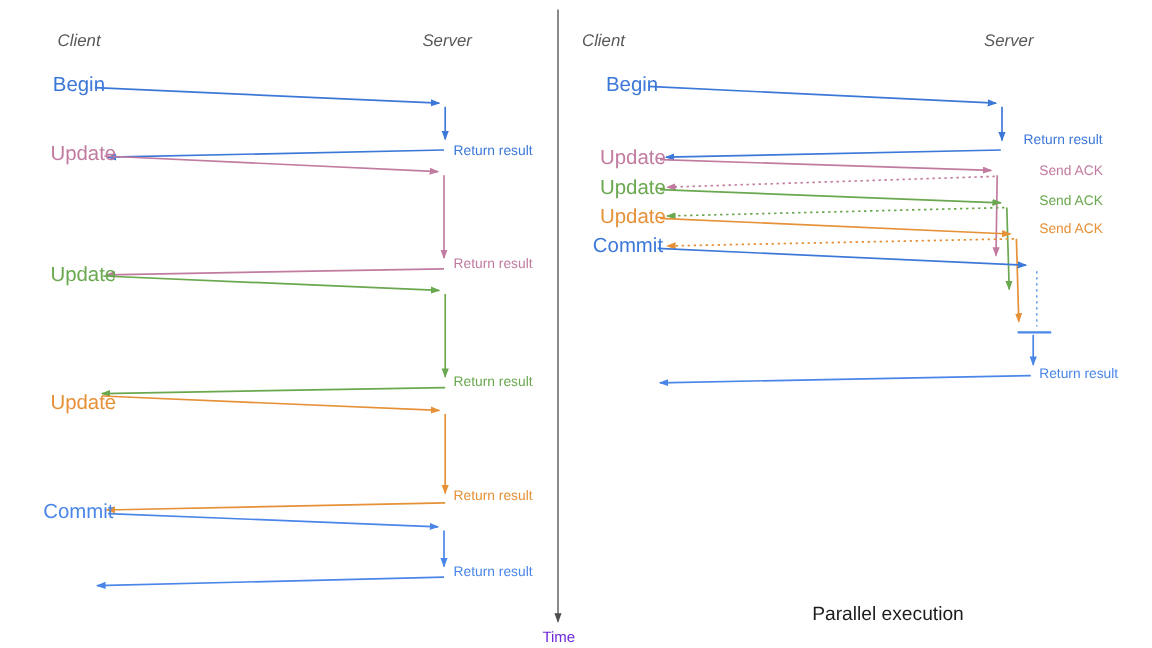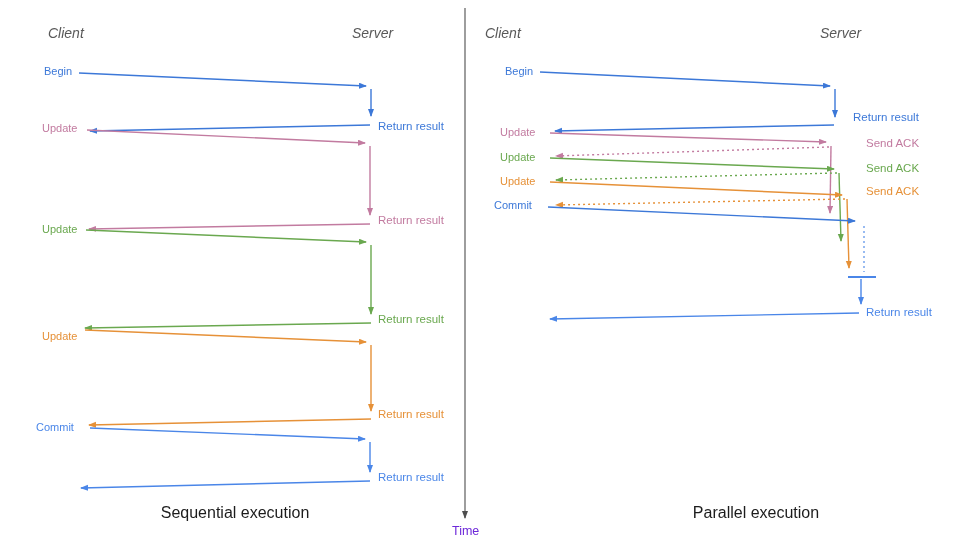--- a/index.html
+++ b/index.html
@@ -8,7 +8,7 @@
     font-family:"Liberation Sans",sans-serif;
   }
   svg.lines{position:absolute;left:0;top:0;width:960px;height:540px;}
-  .lbl{position:absolute;font-size:11px;line-height:16px;white-space:nowrap;}
+  .lbl{position:absolute;font-size:17px;line-height:16px;white-space:nowrap;}
   .hdr{position:absolute;font-size:14px;line-height:16px;font-style:italic;color:#595959;white-space:nowrap;}
   .ret{position:absolute;font-size:11.5px;line-height:15px;white-space:nowrap;}
   .title{position:absolute;font-size:16px;line-height:18px;color:#1c1c1c;text-align:center;width:240px;}

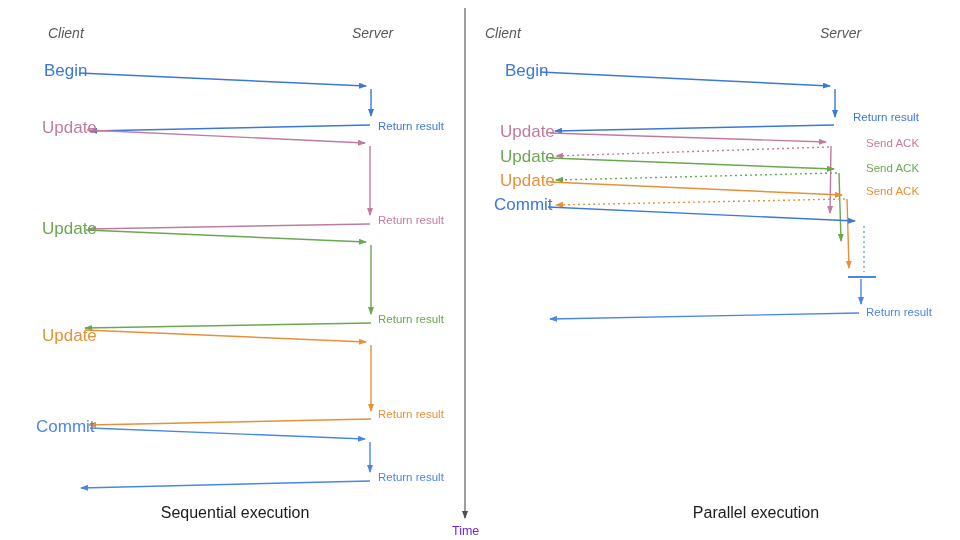--- a/index.html
+++ b/index.html
@@ -109,7 +109,6 @@
   <div class="ret c-orange" style="left:378px;top:407px;">Return result</div>
   <div class="ret c-blue2" style="left:378px;top:470px;">Return result</div>
 
-  <div class="title" style="left:115px;top:504px;">Sequential execution</div>
 
   <div class="hdr" style="left:485px;top:25px;">Client</div>
   <div class="hdr" style="left:820px;top:25px;">Server</div>

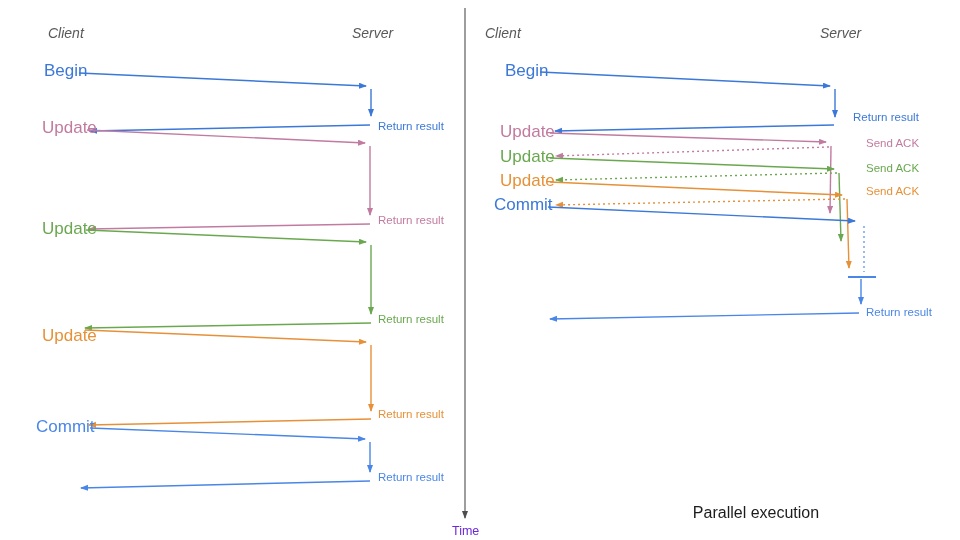--- a/index.html
+++ b/index.html
@@ -125,7 +125,7 @@
   <div class="ret c-orange" style="left:866px;top:184px;">Send ACK</div>
   <div class="ret c-blue2" style="left:866px;top:305px;">Return result</div>
 
-  <div class="title" style="left:636px;top:504px;">Parallel execution</div>
+  <div class="title" style="left:620px;top:504px;">Parallel execution</div>
 
   <div class="time" style="left:452px;top:524px;">Time</div>
 

